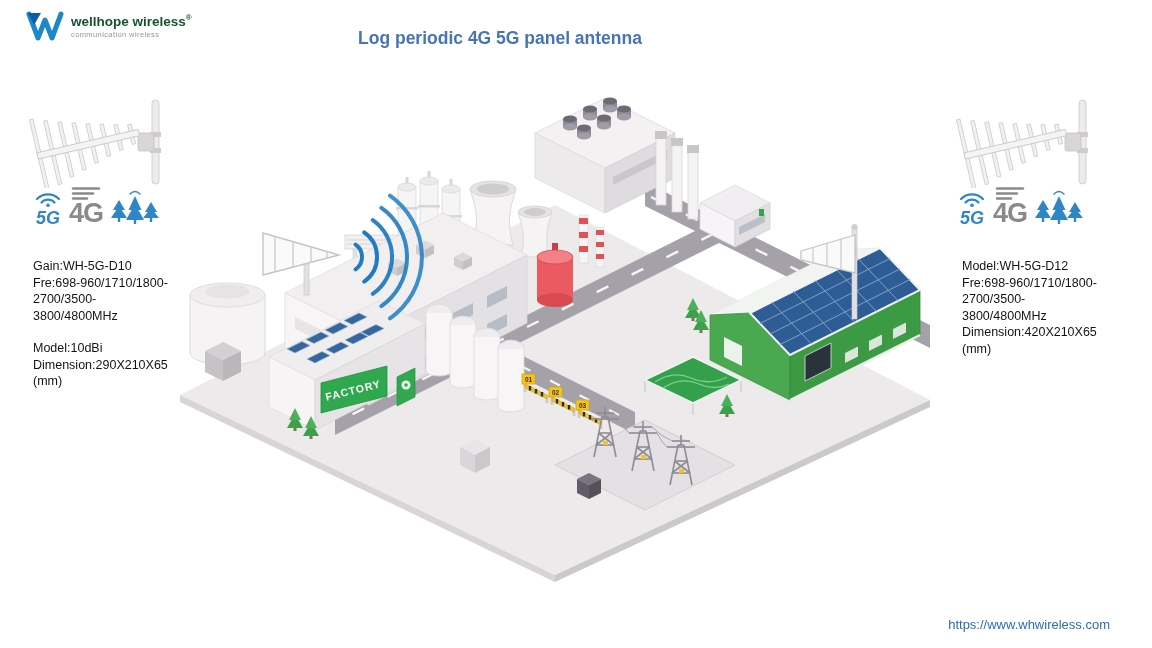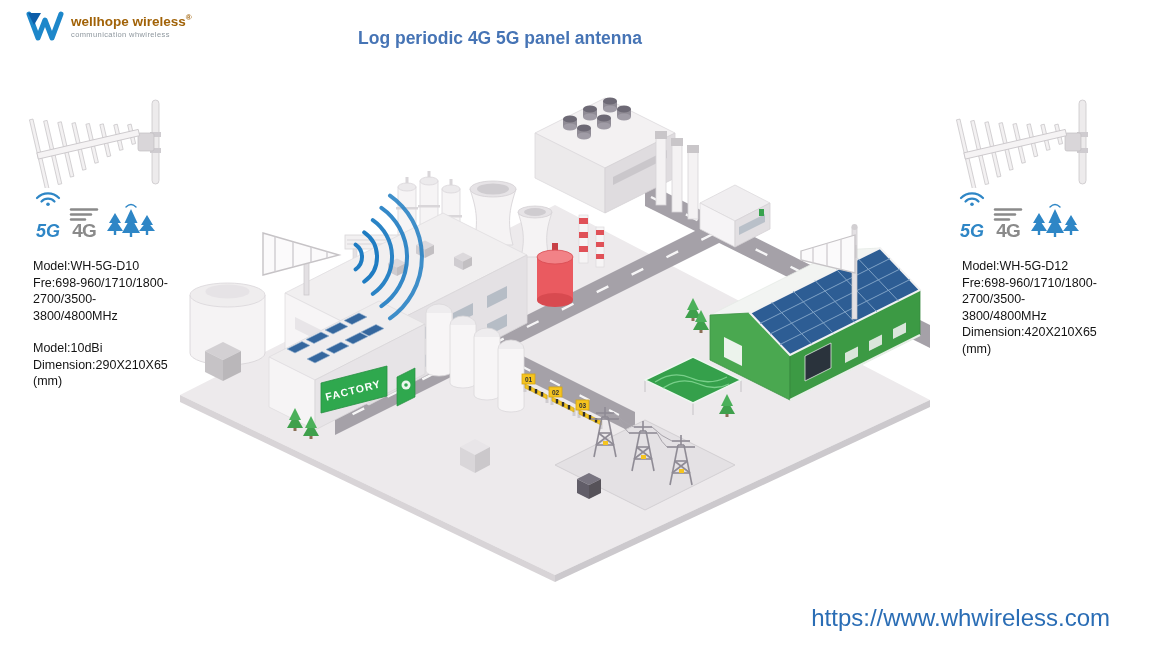--- a/index.html
+++ b/index.html
@@ -10,7 +10,7 @@
   
   .brand{position:absolute;left:26px;top:10px;display:flex;gap:7px;align-items:flex-start;}
   .brand-text{display:flex;flex-direction:column;}
-  .brand-name{font-size:13.5px;font-weight:bold;color:#a16207;line-height:15px;}
+  .brand-name{font-size:13.5px;font-weight:bold;color:#14532d;line-height:15px;}
   .brand-name sup{font-size:8px;}
   .brand-tagline{font-size:7.5px;color:#8e979e;letter-spacing:.4px;margin-top:1px;}
   

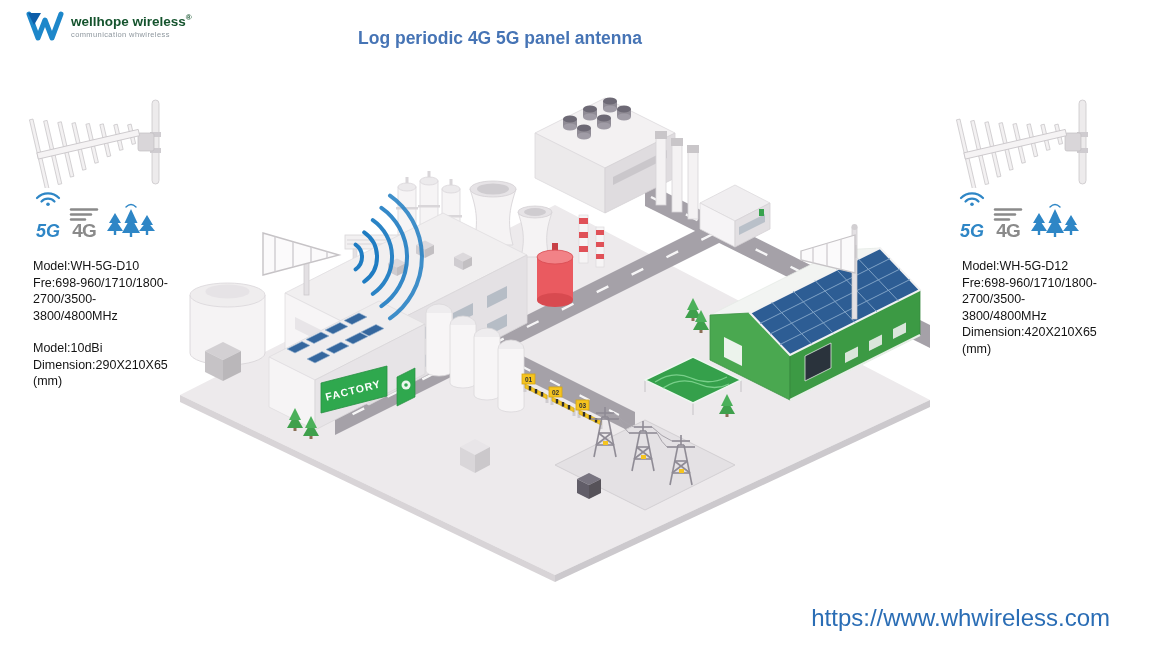--- a/index.html
+++ b/index.html
@@ -41,7 +41,7 @@
   </svg>
   <div class="brand-text">
     <span class="brand-name"><span>wellhope wireless</span><sup>®</sup></span>
-    <span class="brand-tagline">communication whwireless</span>
+    <span class="brand-tagline">communication wireless</span>
   </div>
 </div>
 

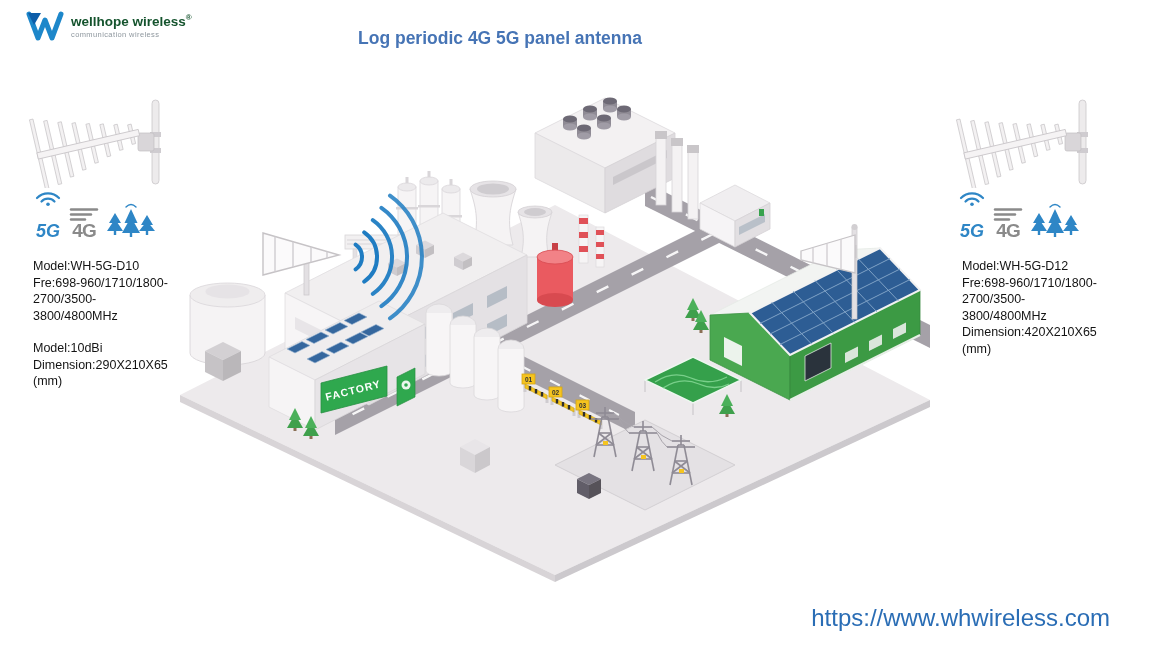--- a/index.html
+++ b/index.html
@@ -20,7 +20,7 @@
   .antenna-img{position:absolute;}
   .icons{position:absolute;display:flex;align-items:flex-end;gap:7px;}
   .tech-col{display:flex;flex-direction:column;align-items:center;}
-  .t5g{font-style:italic;font-weight:800;font-size:18px;color:#2e86c6;line-height:1;margin-top:16px;}
+  .t5g{font-style:italic;font-weight:800;font-size:18px;color:#2e86c6;line-height:1;margin-top:2px;}
   .t4g{font-weight:800;font-size:19px;color:#8a8a8a;line-height:.95;letter-spacing:-1px;}
   .trees{margin-bottom:2px;}
   .spec{position:absolute;width:190px;}

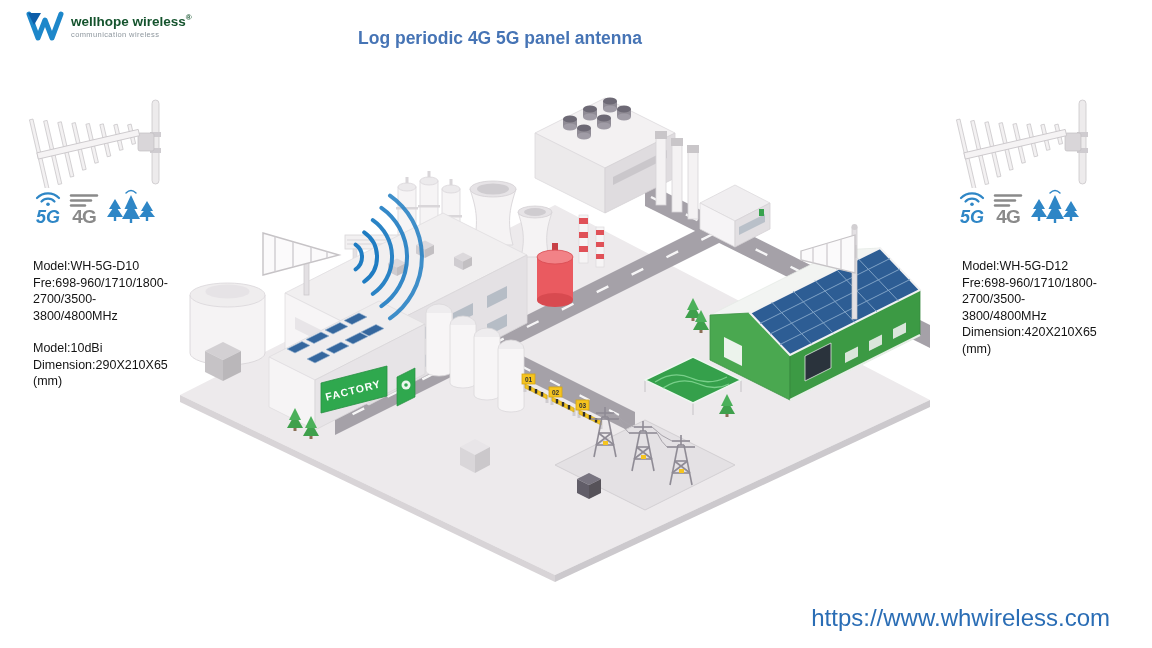--- a/index.html
+++ b/index.html
@@ -21,7 +21,7 @@
   .icons{position:absolute;display:flex;align-items:flex-end;gap:7px;}
   .tech-col{display:flex;flex-direction:column;align-items:center;}
   .t5g{font-style:italic;font-weight:800;font-size:18px;color:#2e86c6;line-height:1;margin-top:2px;}
-  .t4g{font-weight:800;font-size:19px;color:#8a8a8a;line-height:.95;letter-spacing:-1px;}
+  .t4g{font-weight:800;font-size:27px;color:#8a8a8a;line-height:.95;letter-spacing:-1px;}
   .trees{margin-bottom:2px;}
   .spec{position:absolute;width:190px;}
   .spec p{margin:0;font-size:12.5px;line-height:16.5px;color:#141414;}

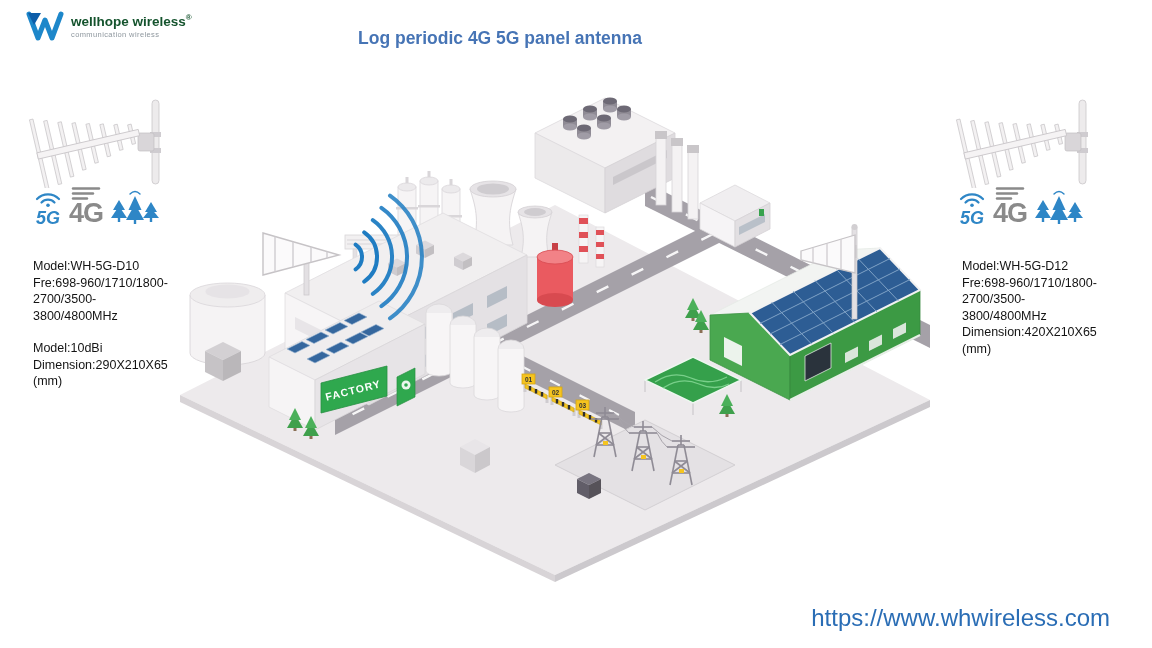--- a/index.html
+++ b/index.html
@@ -97,7 +97,7 @@
 </div>
 
 <div class="spec" style="left:33px;top:258px;">
-  <p>Model:WH-5G-D10</p>
+  <p>Gain:WH-5G-D10</p>
   <p>Fre:698-960/1710/1800-</p>
   <p>2700/3500-</p>
   <p>3800/4800MHz</p>

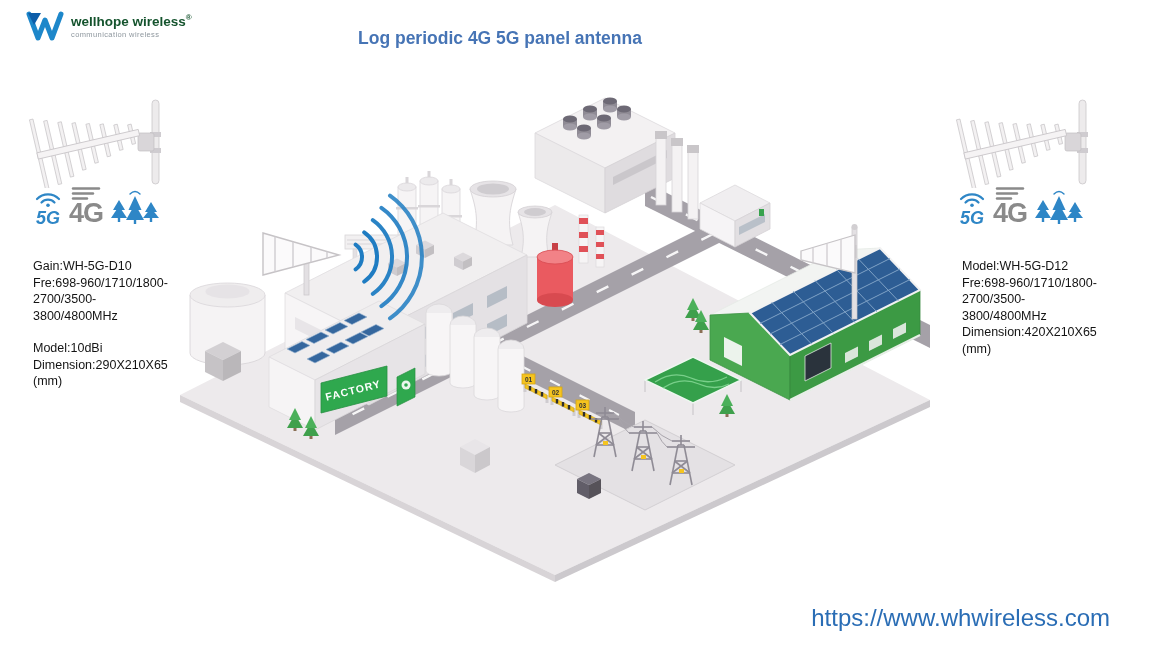--- a/index.html
+++ b/index.html
@@ -29,7 +29,7 @@
   
   .scene{position:absolute;left:175px;top:85px;width:760px;height:500px;}
   
-  .site-url{position:absolute;right:42px;bottom:16px;font-size:24px;color:#2a6db5;text-decoration:none;}
+  .site-url{position:absolute;right:42px;bottom:16px;font-size:13px;color:#2a6db5;text-decoration:none;}
 </style>
 </head>
 <body>

